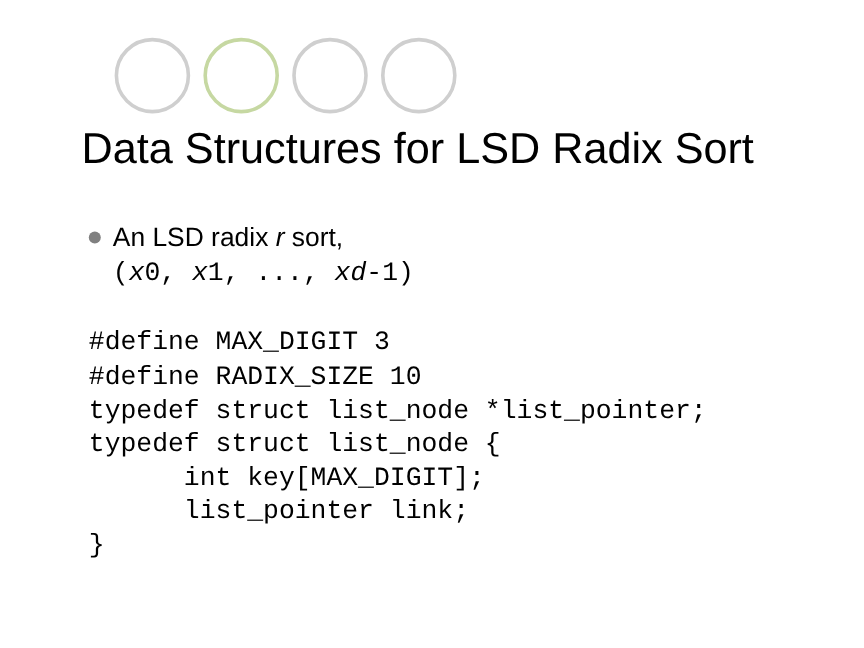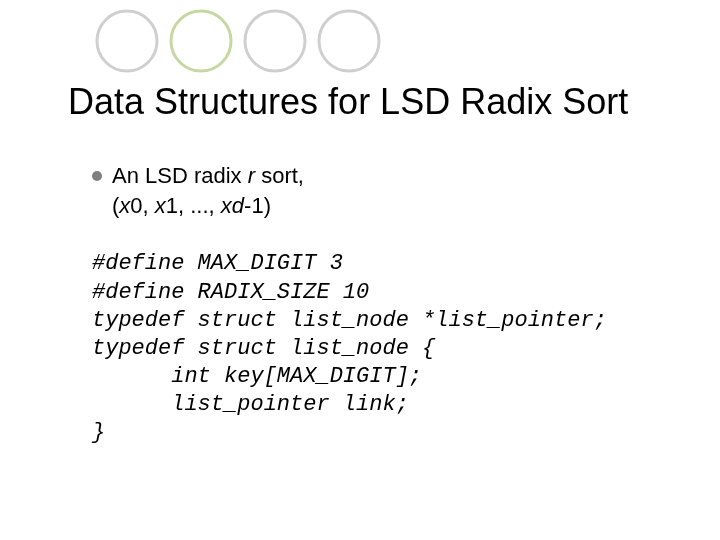--- a/index.html
+++ b/index.html
@@ -17,6 +17,7 @@
     width: 720px;
     height: 448px;
     box-sizing: border-box;
+    margin-top: 22px;
   }
   .circles {
     position: absolute;

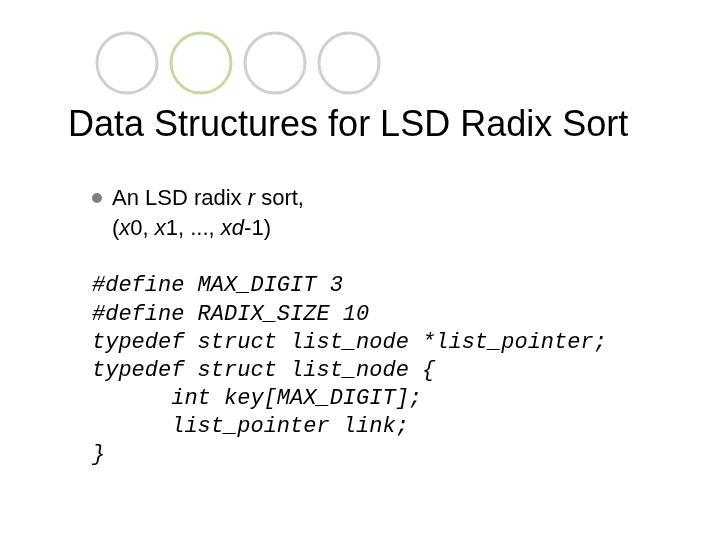--- a/index.html
+++ b/index.html
@@ -36,7 +36,7 @@
   .content {
     position: absolute;
     top: 162px;
-    left: 92px;
+    left: 74px;
     width: 590px;
     font-size: 22px;
     line-height: 1.28;

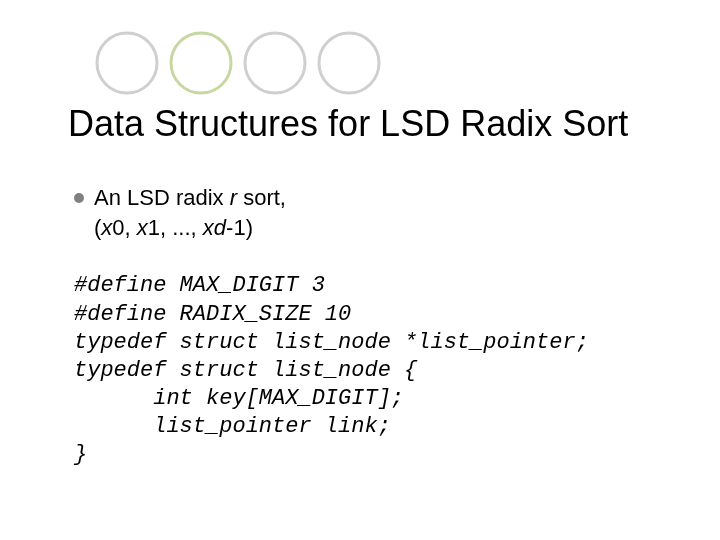--- a/index.html
+++ b/index.html
@@ -58,6 +58,7 @@
   .bullet-text { flex: 1 1 auto; }
   .indent {
     padding-left: 20px;
+    font-family: Liberation Mono, monospace;
   }
   .italic { font-style: italic; }
   .code {

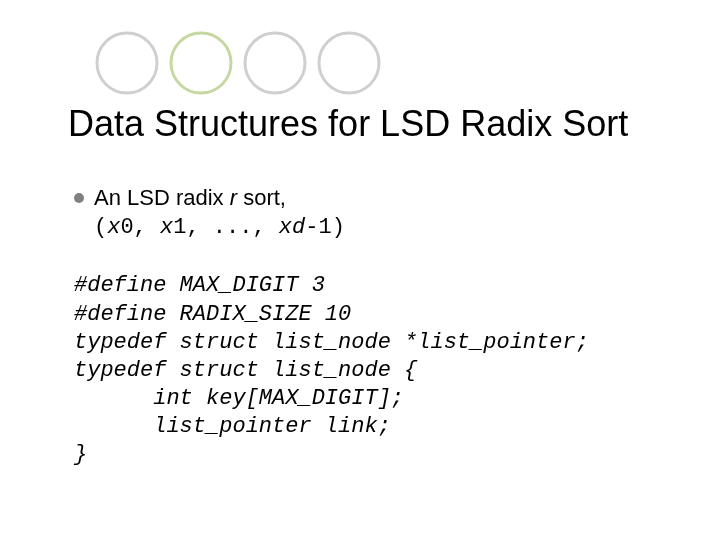--- a/index.html
+++ b/index.html
@@ -67,7 +67,6 @@
     font-size: 22px;
     line-height: 1.28;
     margin-top: 2px;
-    font-style: italic;
   }
 </style>
 </head>

